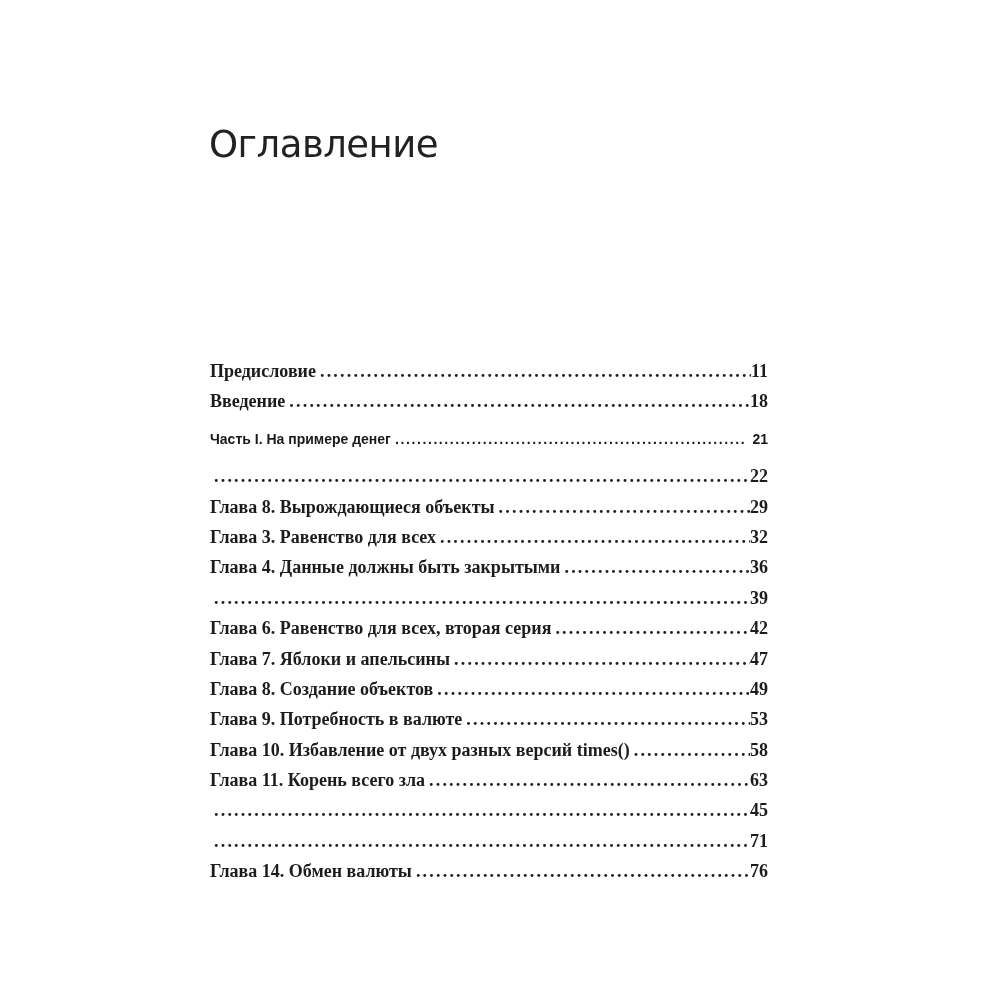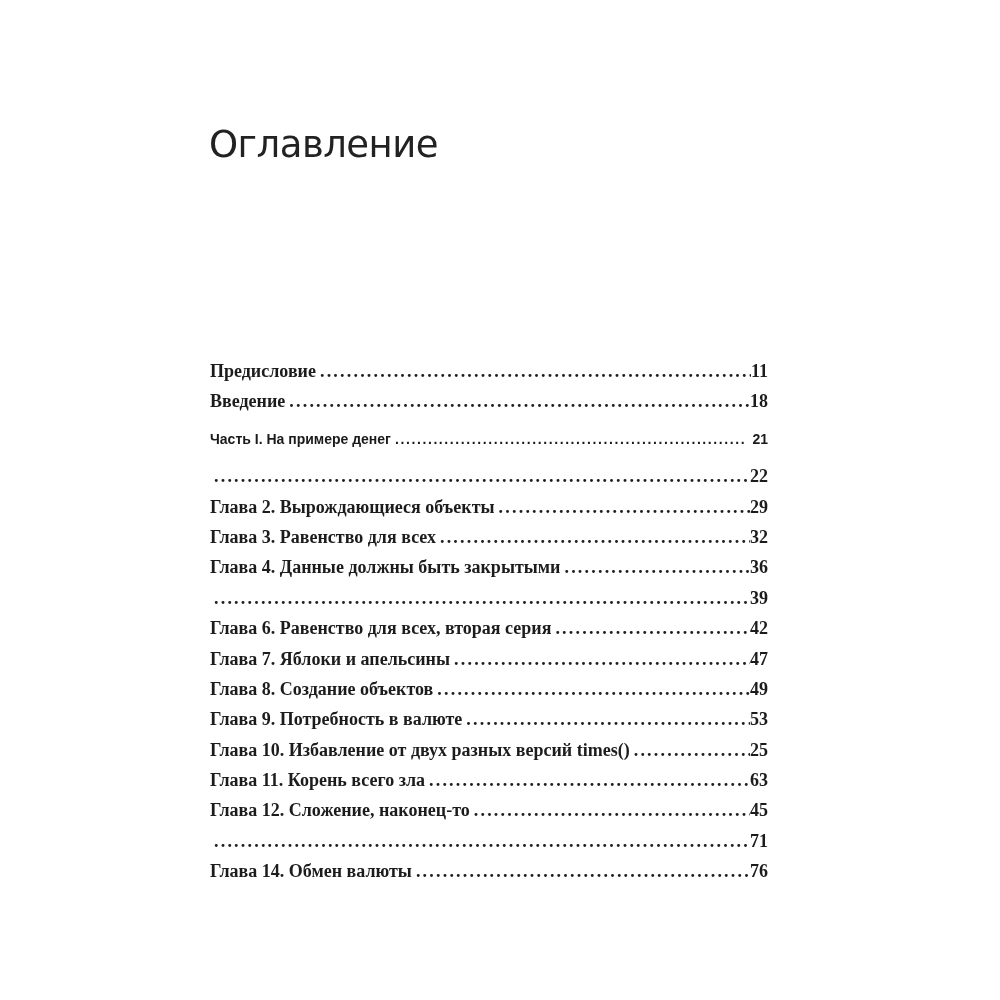--- a/index.html
+++ b/index.html
@@ -111,7 +111,7 @@
     </div>
 
     <div class="toc-row">
-      <span class="entry-label">Глава 2. Вырождающиеся объекты</span>
+      <span class="entry-label">Глава 8. Вырождающиеся объекты</span>
       <span class="dot-leader"></span>
       <span class="entry-page">29</span>
     </div>

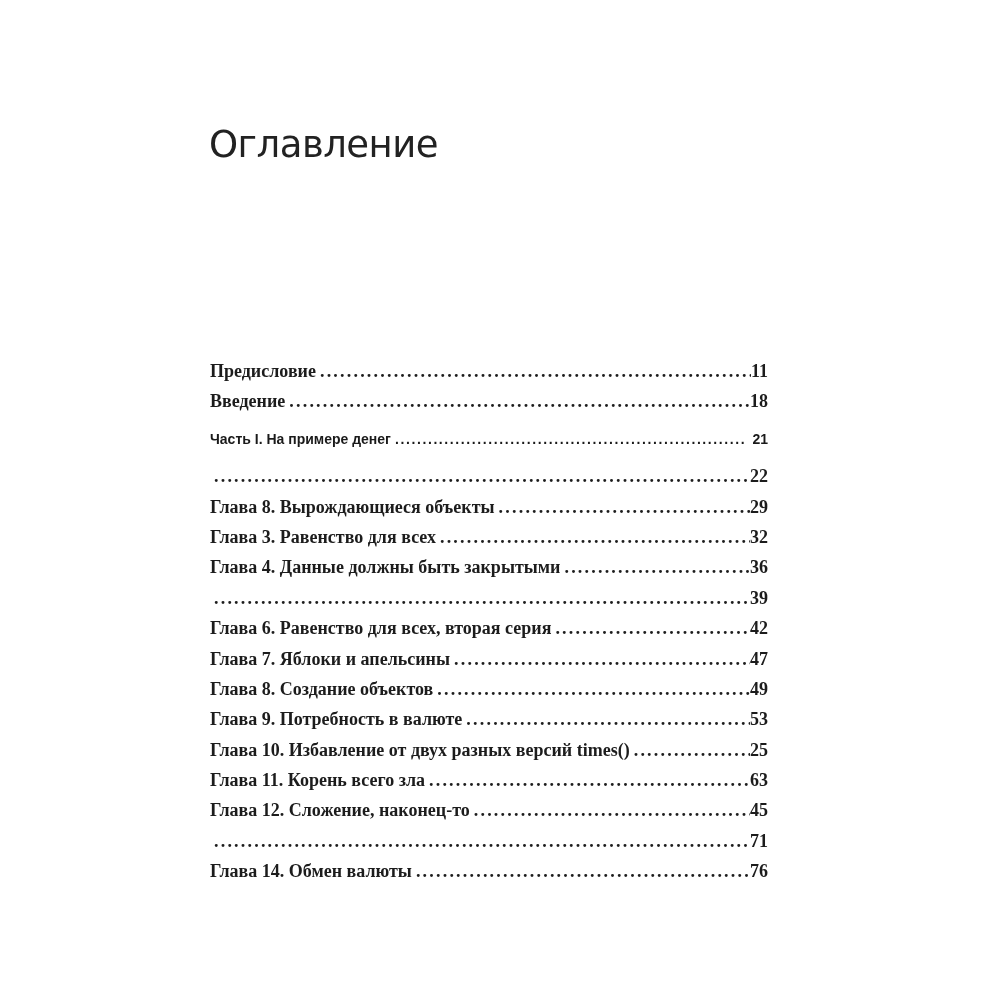--- a/index.html
+++ b/index.html
@@ -160,7 +160,7 @@
     <div class="toc-row">
       <span class="entry-label">Глава 10. Избавление от двух разных версий times()</span>
       <span class="dot-leader"></span>
-      <span class="entry-page">25</span>
+      <span class="entry-page">58</span>
     </div>
 
     <div class="toc-row">

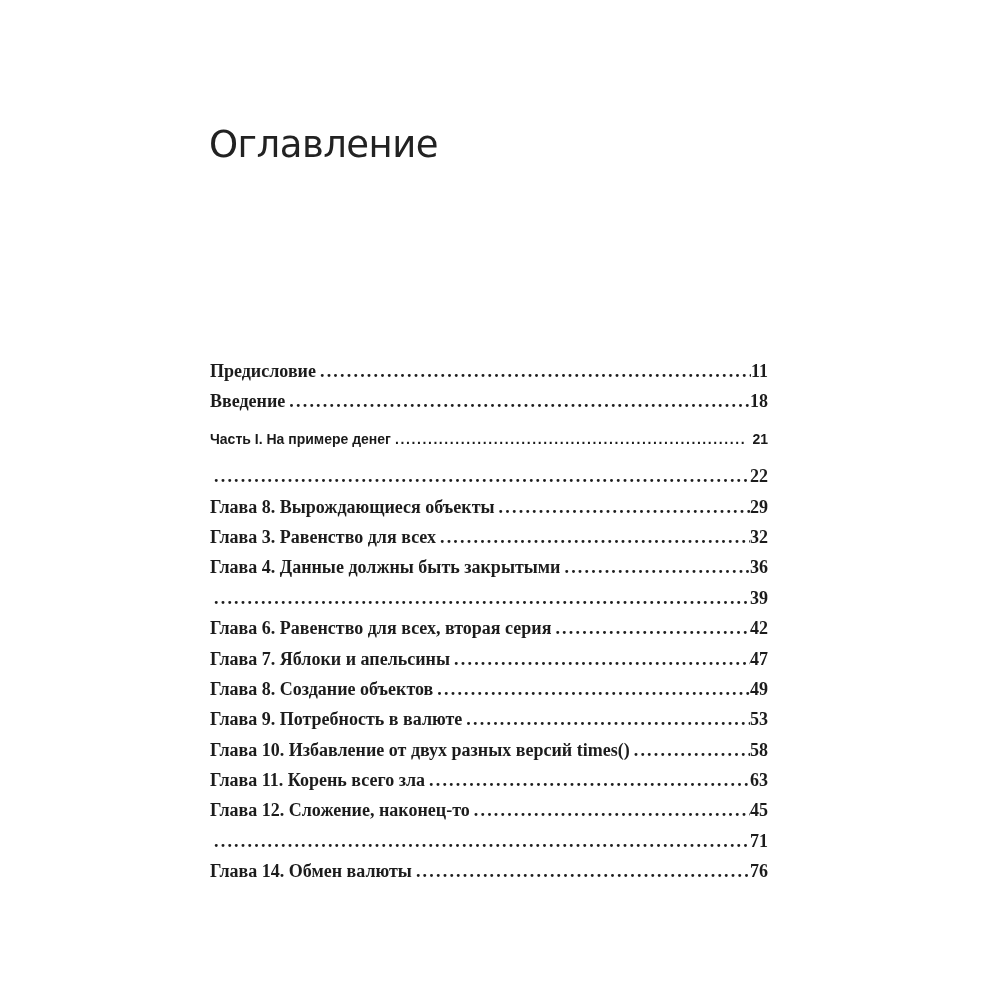--- a/index.html
+++ b/index.html
@@ -170,7 +170,6 @@
     </div>
 
     <div class="toc-row">
-      <span class="entry-label">Глава 12. Сложение, наконец-то</span>
       <span class="dot-leader"></span>
       <span class="entry-page">45</span>
     </div>

